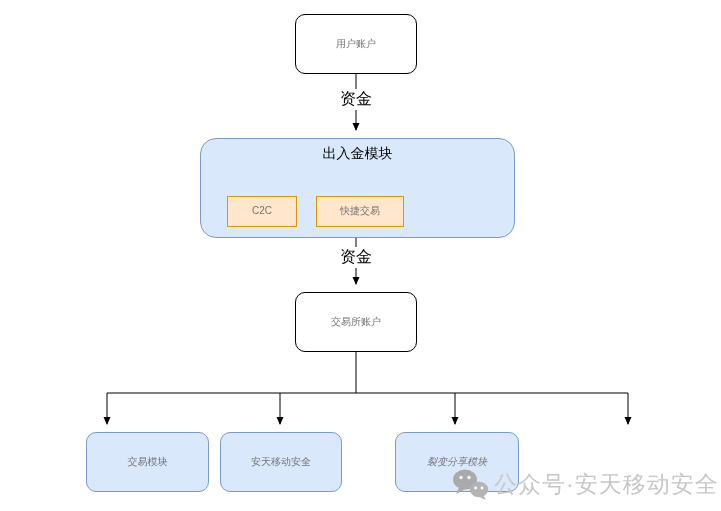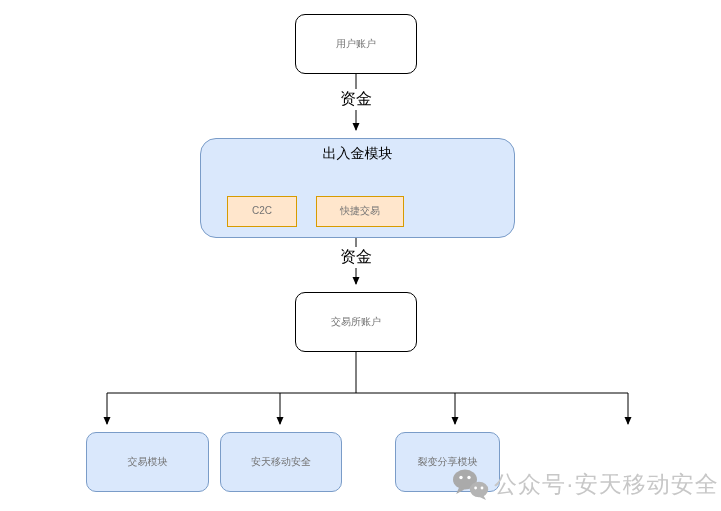--- a/index.html
+++ b/index.html
@@ -108,7 +108,7 @@
   #exchange-account  { left: 295px; top: 292px; width: 122px; height: 60px; }
   #module-trade      { left: 45px;  top: 432px; width: 123px; height: 60px; margin-left: 41px; }
   #module-deriv      { left: 220px; top: 432px; width: 122px; height: 60px; }
-  #module-fission    { left: 395px; top: 432px; width: 105px; height: 60px; }
+  #module-fission    { left: 395px; top: 432px; width: 124px; height: 60px; font-style: italic; }
   #module-blockchain { left: 567px; top: 432px; width: 123px; height: 60px; }
   #funds-label-1     { left: 356px; top: 89px; }
   #funds-label-2     { left: 356px; top: 247px; }

